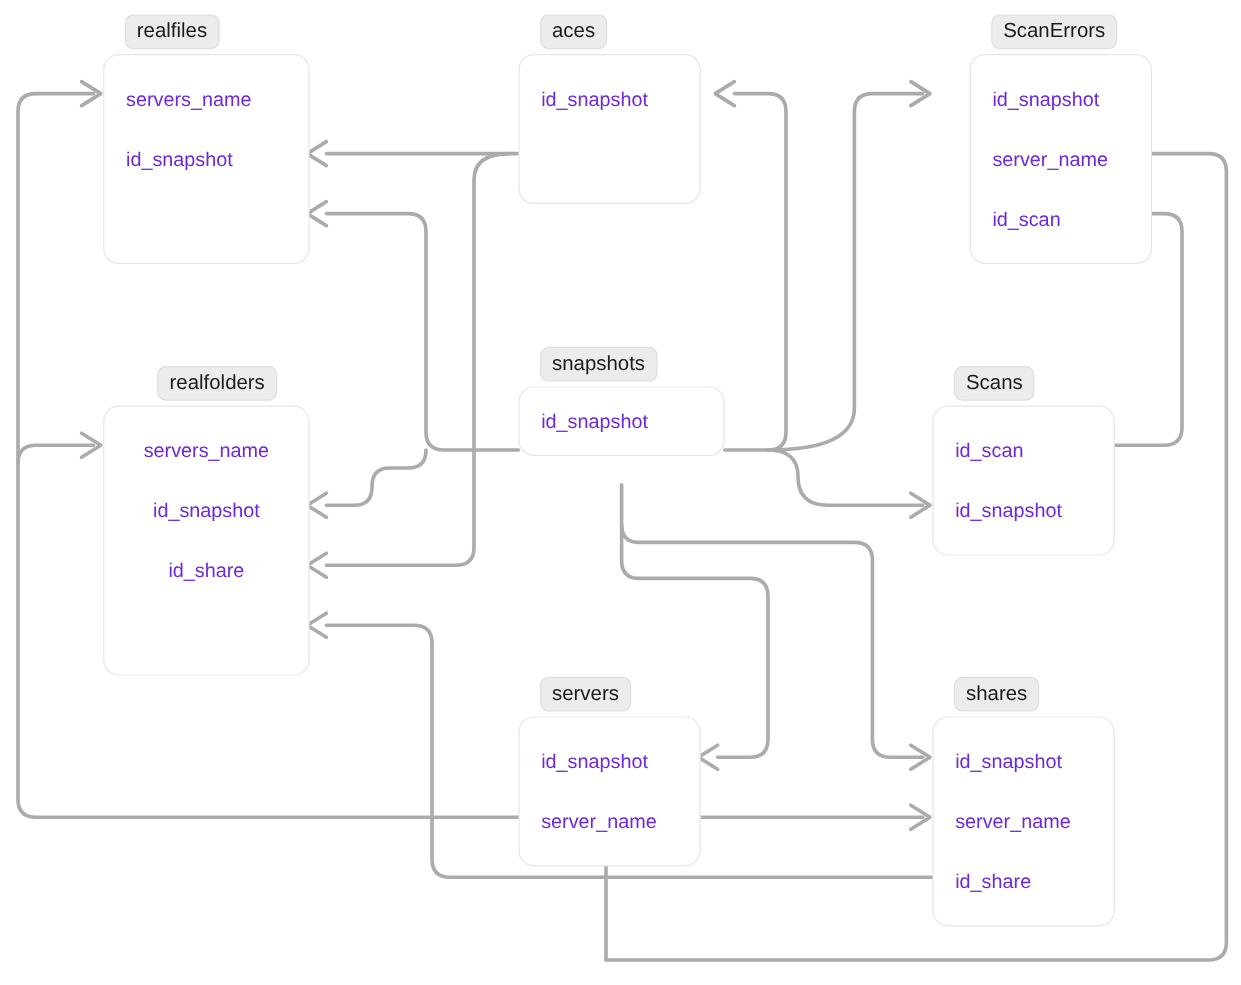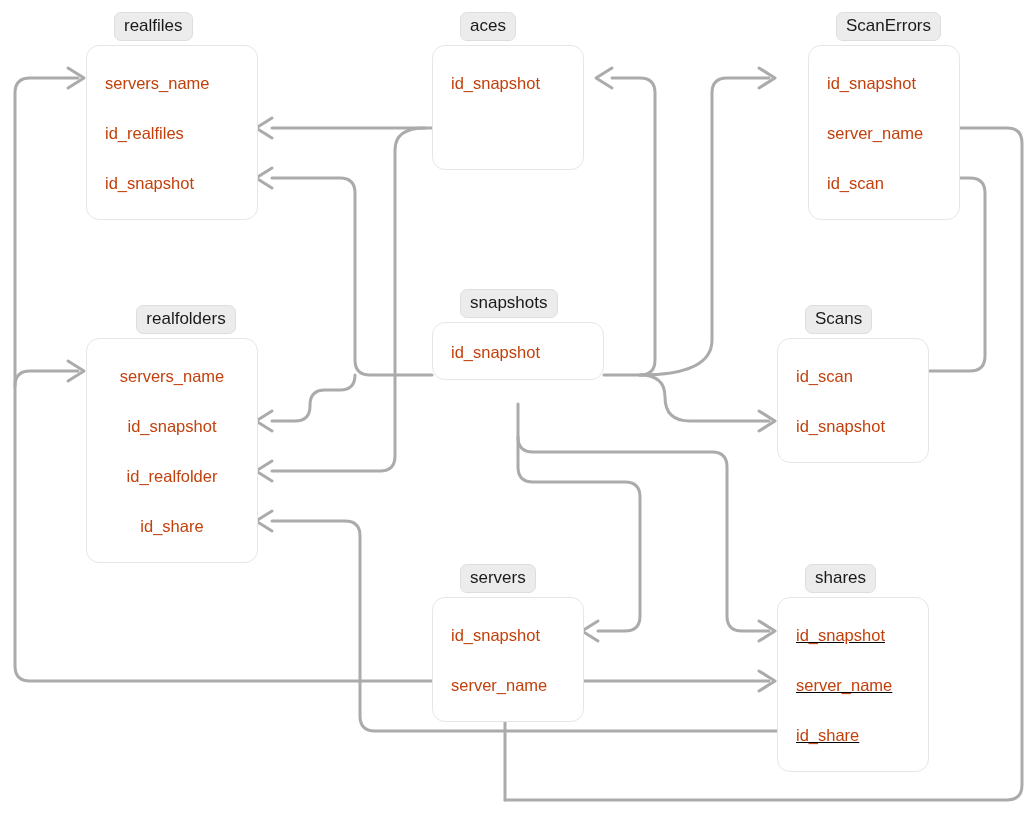--- a/index.html
+++ b/index.html
@@ -54,7 +54,7 @@
     font-size: 17px;
     color: #1a1a1a;
     line-height: 1.15;
-    margin-left: 28px;
+    margin-left: 18px;
     margin-bottom: 4px;
     white-space: nowrap;
   }

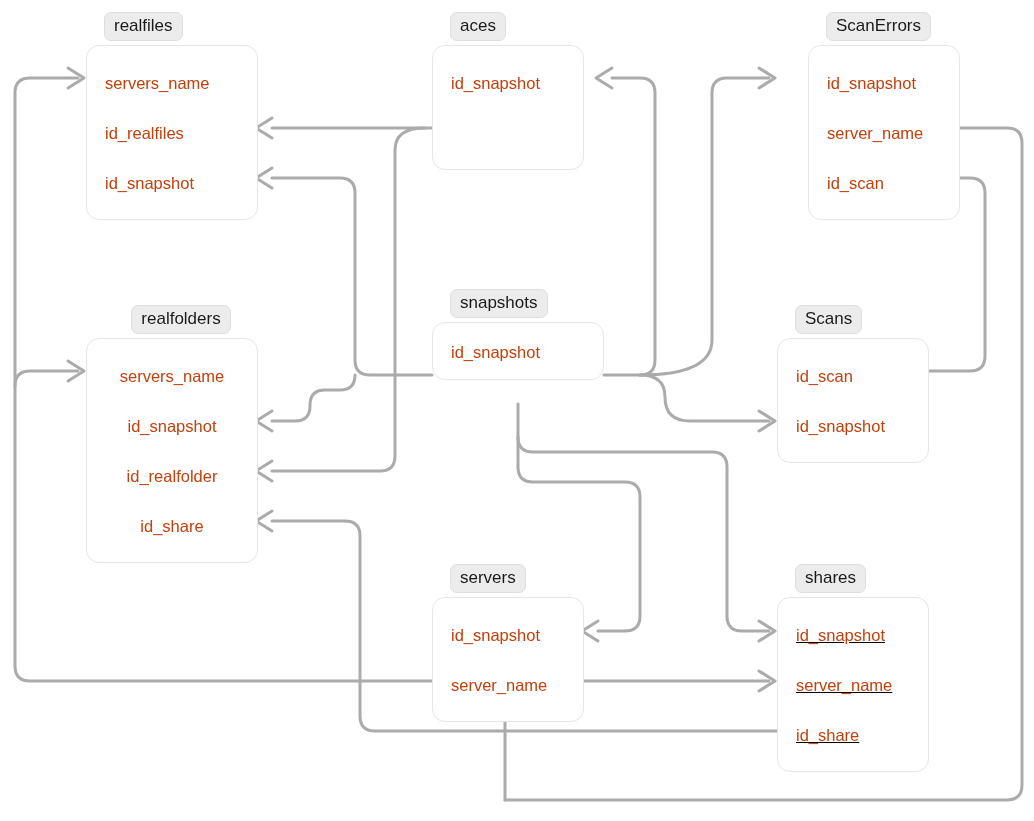--- a/index.html
+++ b/index.html
@@ -67,7 +67,7 @@
   }
   .field-row {
     font-size: 16.5px;
-    color: #c2410c;
+    color: #6d28d9;
     padding: 0 18px;
     height: 50px;
     line-height: 50px;

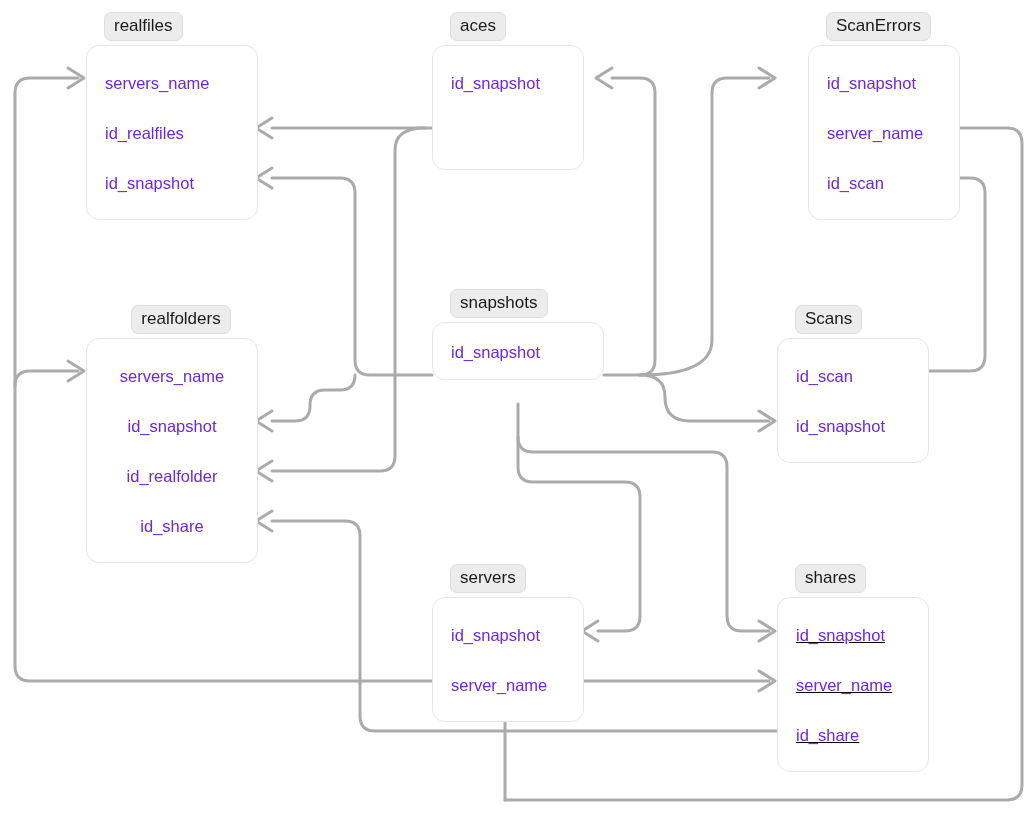--- a/index.html
+++ b/index.html
@@ -134,7 +134,6 @@
     <div class="table-title">realfiles</div>
     <div class="table-box" style="width:172px; height:175px;">
       <div class="field-row">servers_name</div>
-      <div class="field-row">id_realfiles</div>
       <div class="field-row">id_snapshot</div>
     </div>
   </div>

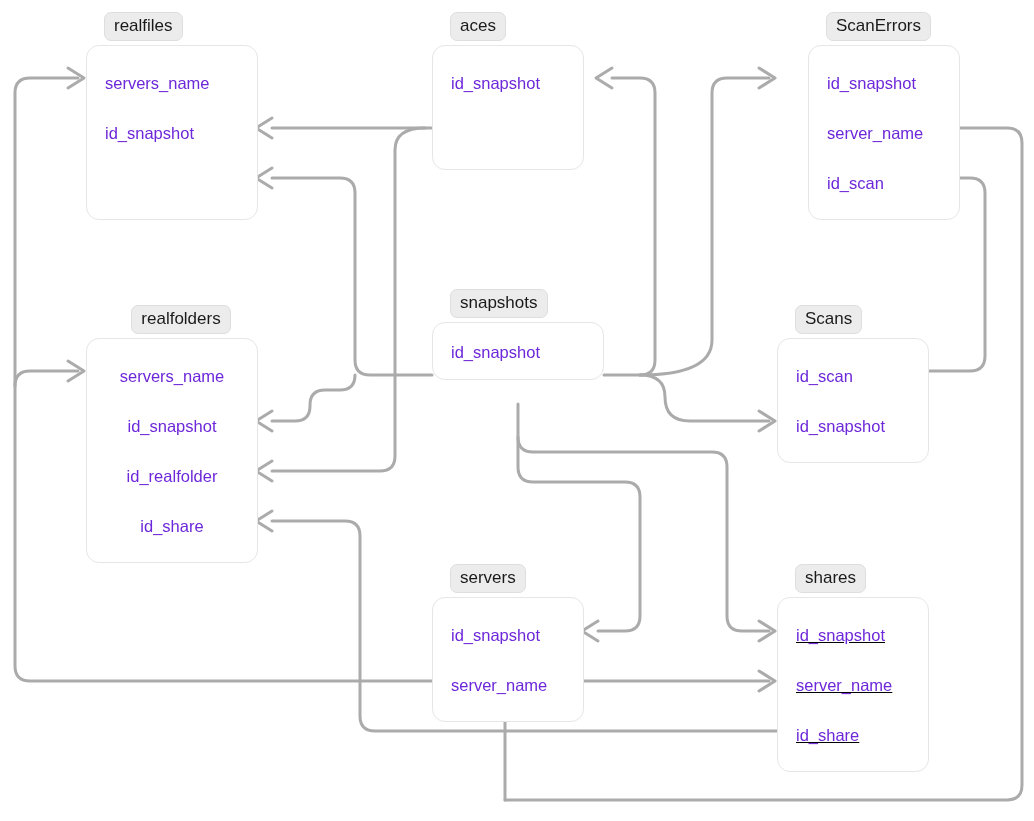--- a/index.html
+++ b/index.html
@@ -159,7 +159,6 @@
     <div class="table-box" style="width:172px; height:225px;">
       <div class="field-row">servers_name</div>
       <div class="field-row">id_snapshot</div>
-      <div class="field-row">id_realfolder</div>
       <div class="field-row">id_share</div>
     </div>
   </div>

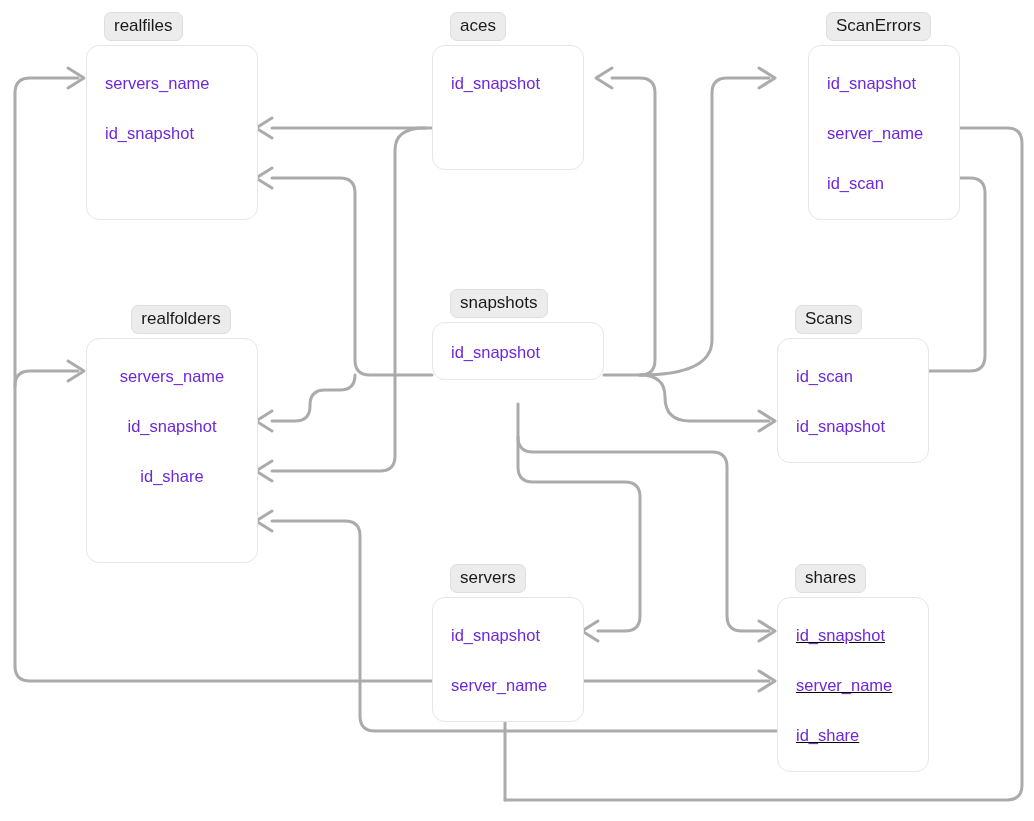--- a/index.html
+++ b/index.html
@@ -186,7 +186,7 @@
     </div>
   </div>
 
-  <div class="table-node" style="left:777px; top:564px; width:152px;text-decoration:underline;">
+  <div class="table-node" style="left:777px; top:564px; width:152px;">
     <div class="table-title">shares</div>
     <div class="table-box" style="width:152px; height:175px;">
       <div class="field-row">id_snapshot</div>

